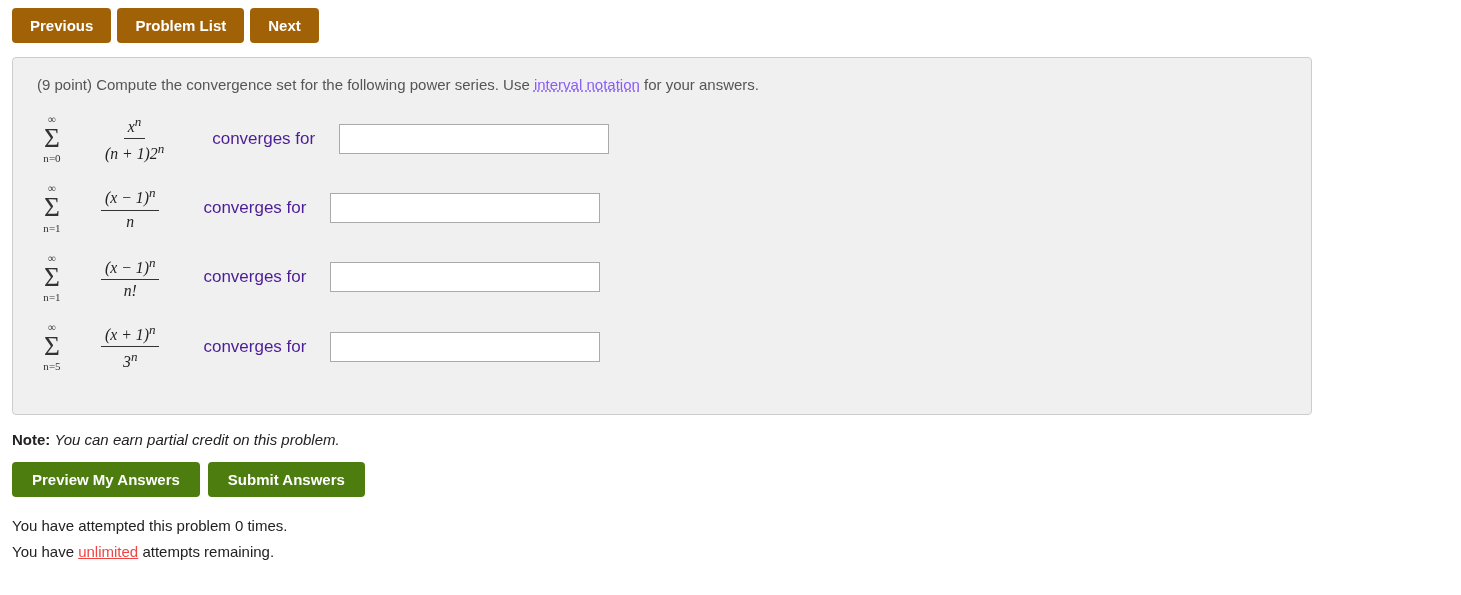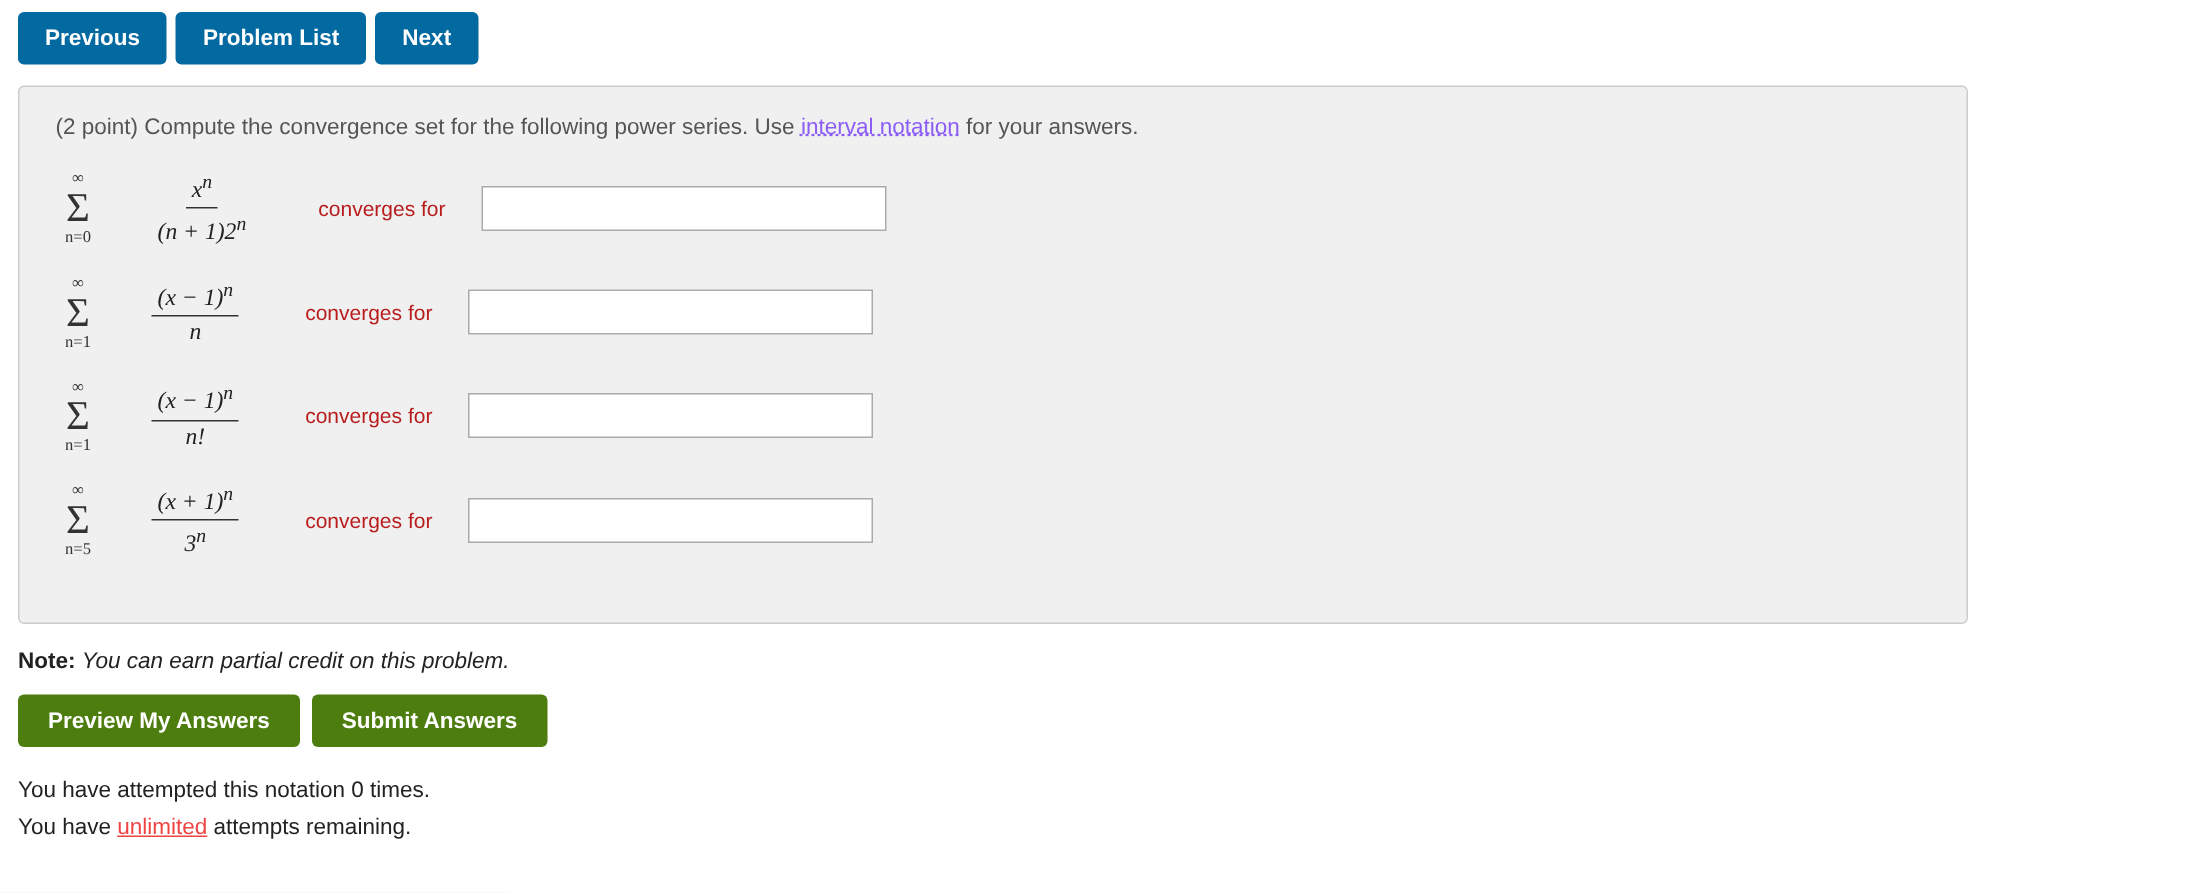--- a/index.html
+++ b/index.html
@@ -16,7 +16,7 @@
       margin-bottom: 14px;
     }
     .nav-btn {
-      background: #0369a1;
+      background: #a16207;
       color: #fff;
       border: none;
       border-radius: 4px;

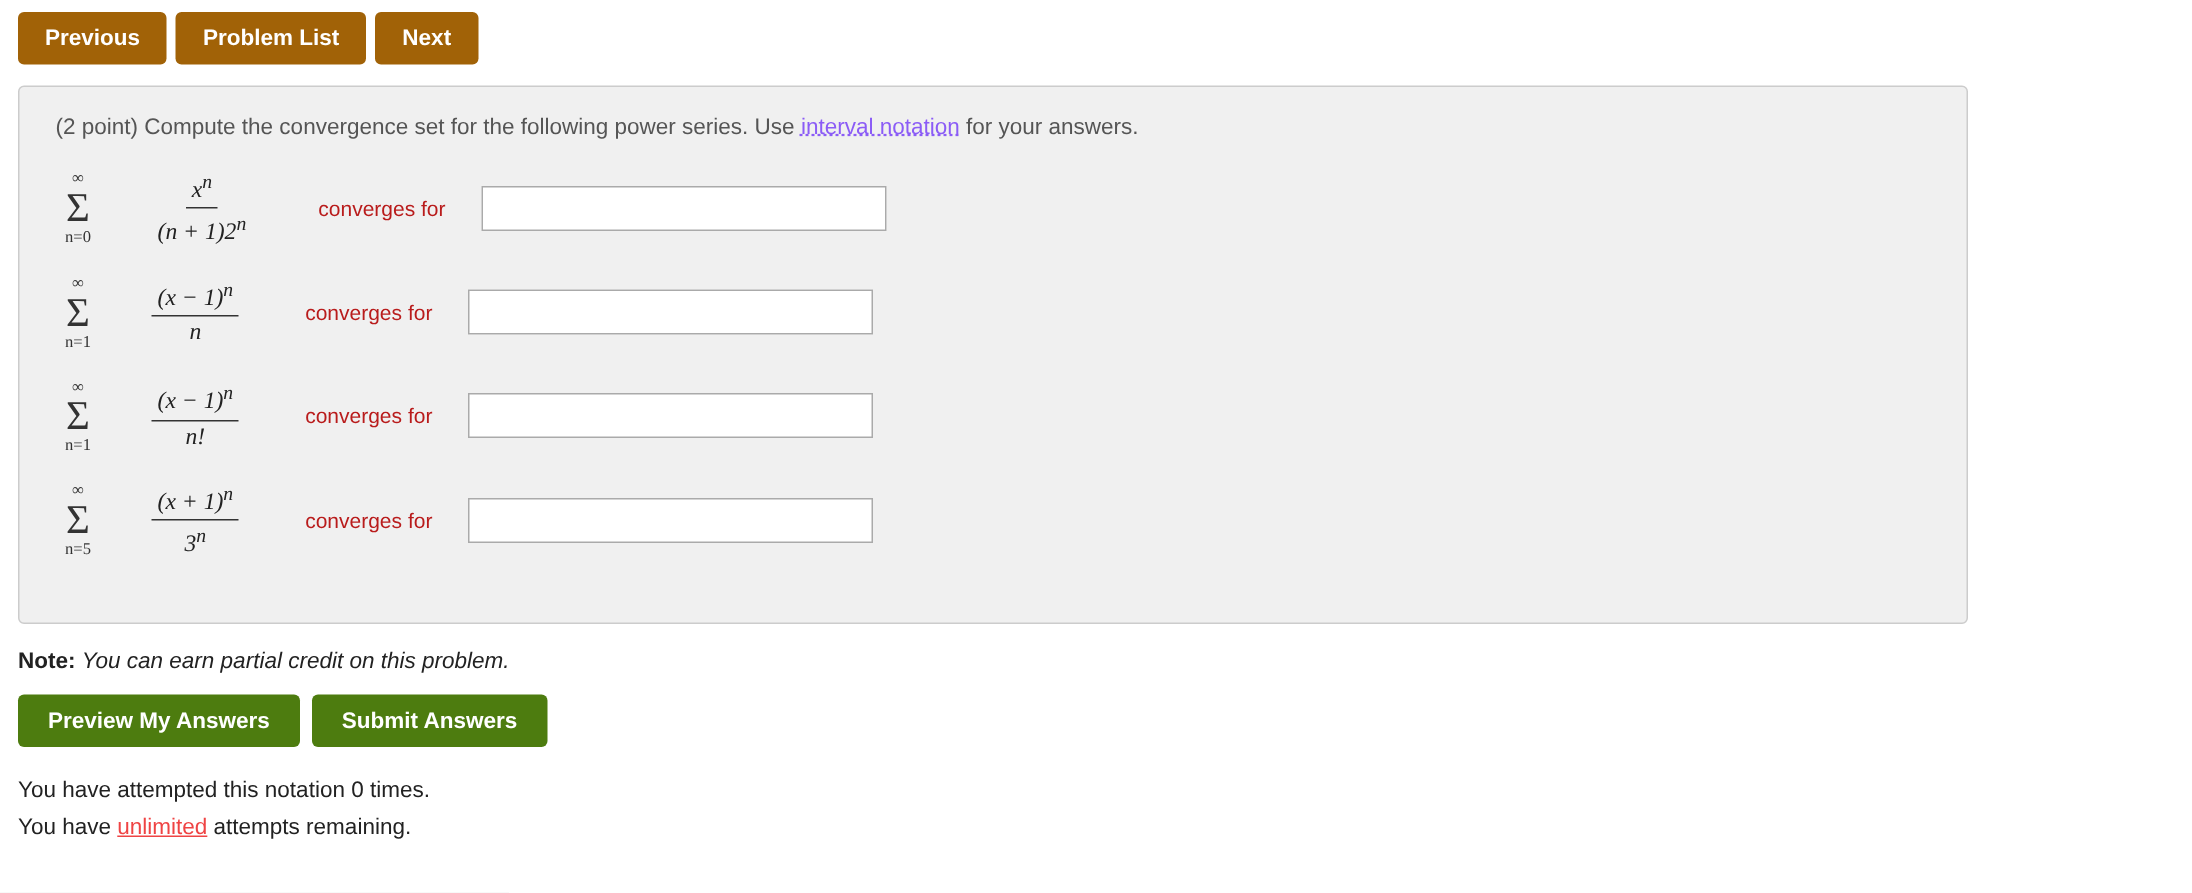--- a/index.html
+++ b/index.html
@@ -150,7 +150,7 @@
 
 <div class="problem-box">
   <div class="problem-intro">
-    <span>(2 point) Compute the convergence set for the following power series. Use </span><a>interval notation</a><span> for your answers.</span>
+    <span>(9 point) Compute the convergence set for the following power series. Use </span><a>interval notation</a><span> for your answers.</span>
   </div>
 
   <div class="series-block">

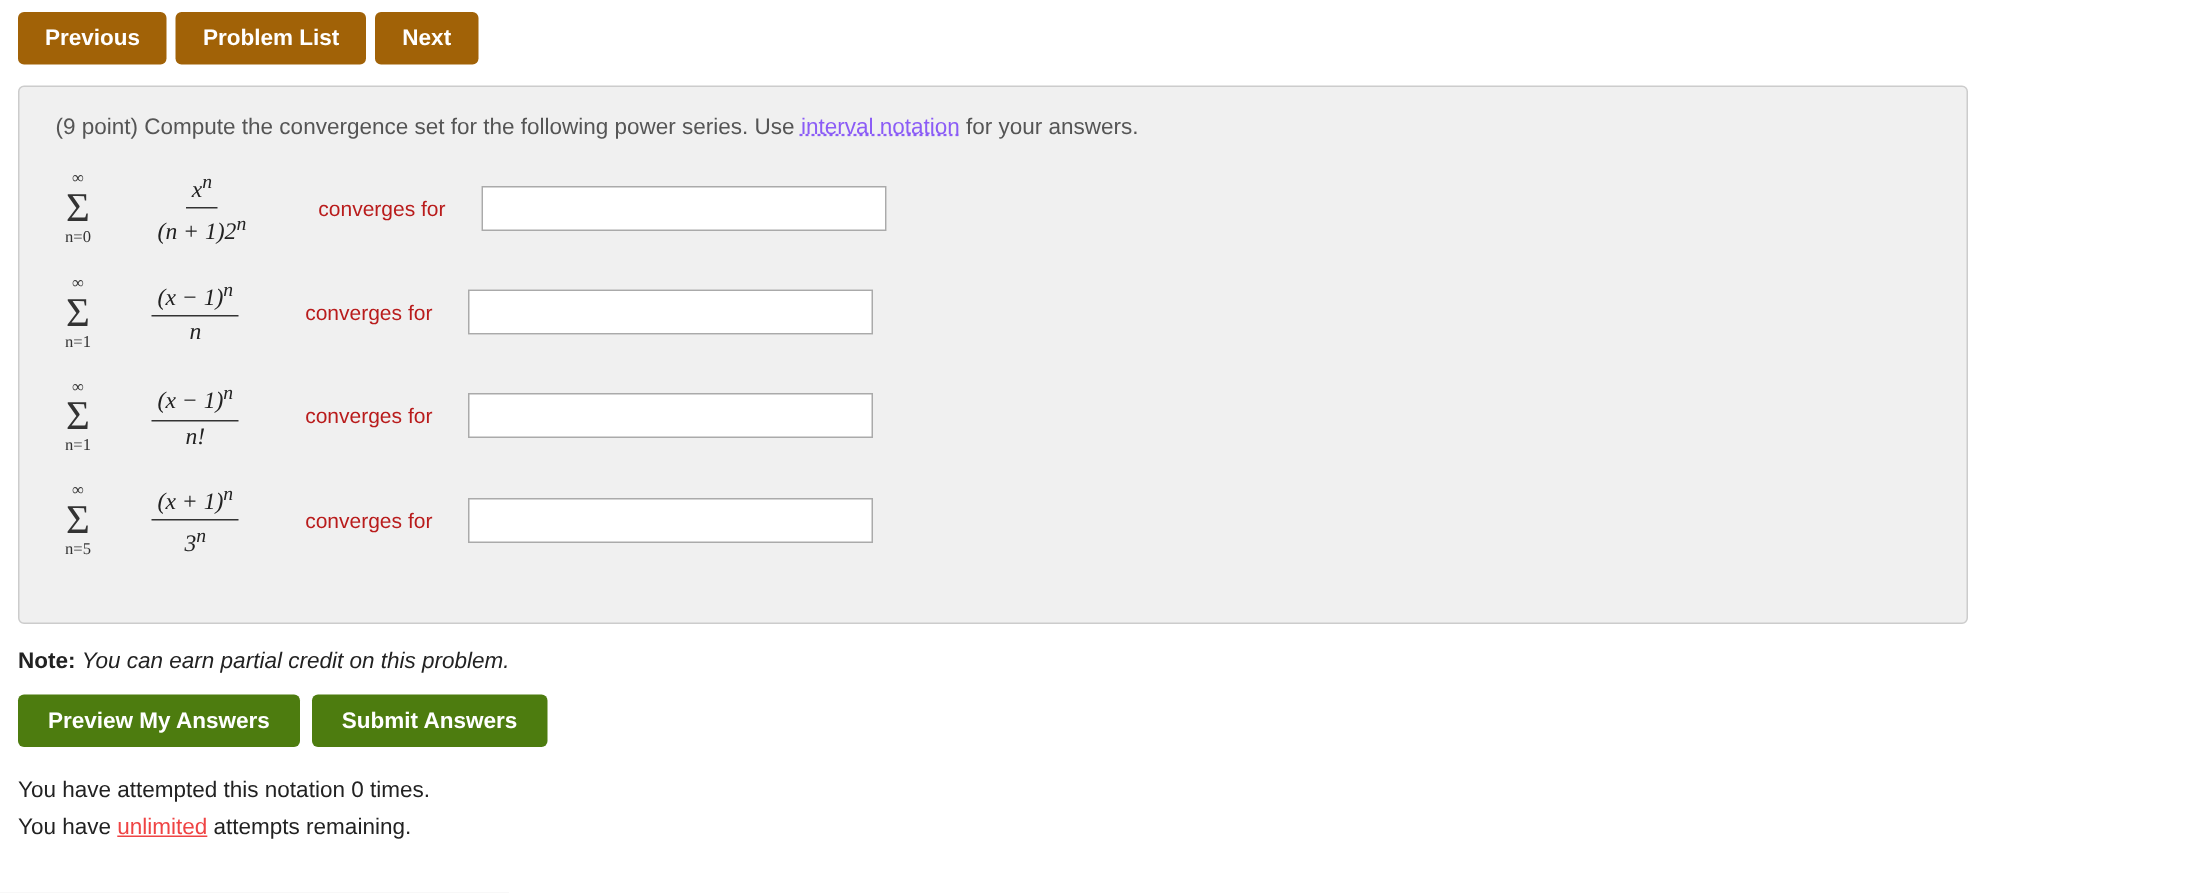--- a/index.html
+++ b/index.html
@@ -89,8 +89,8 @@
       font-style: italic;
     }
     .converges-label {
-      font-size: 14px;
-      color: #b91c1c;
+      font-size: 17px;
+      color: #4c1d95;
       margin: 0 10px;
     }
     .answer-input {

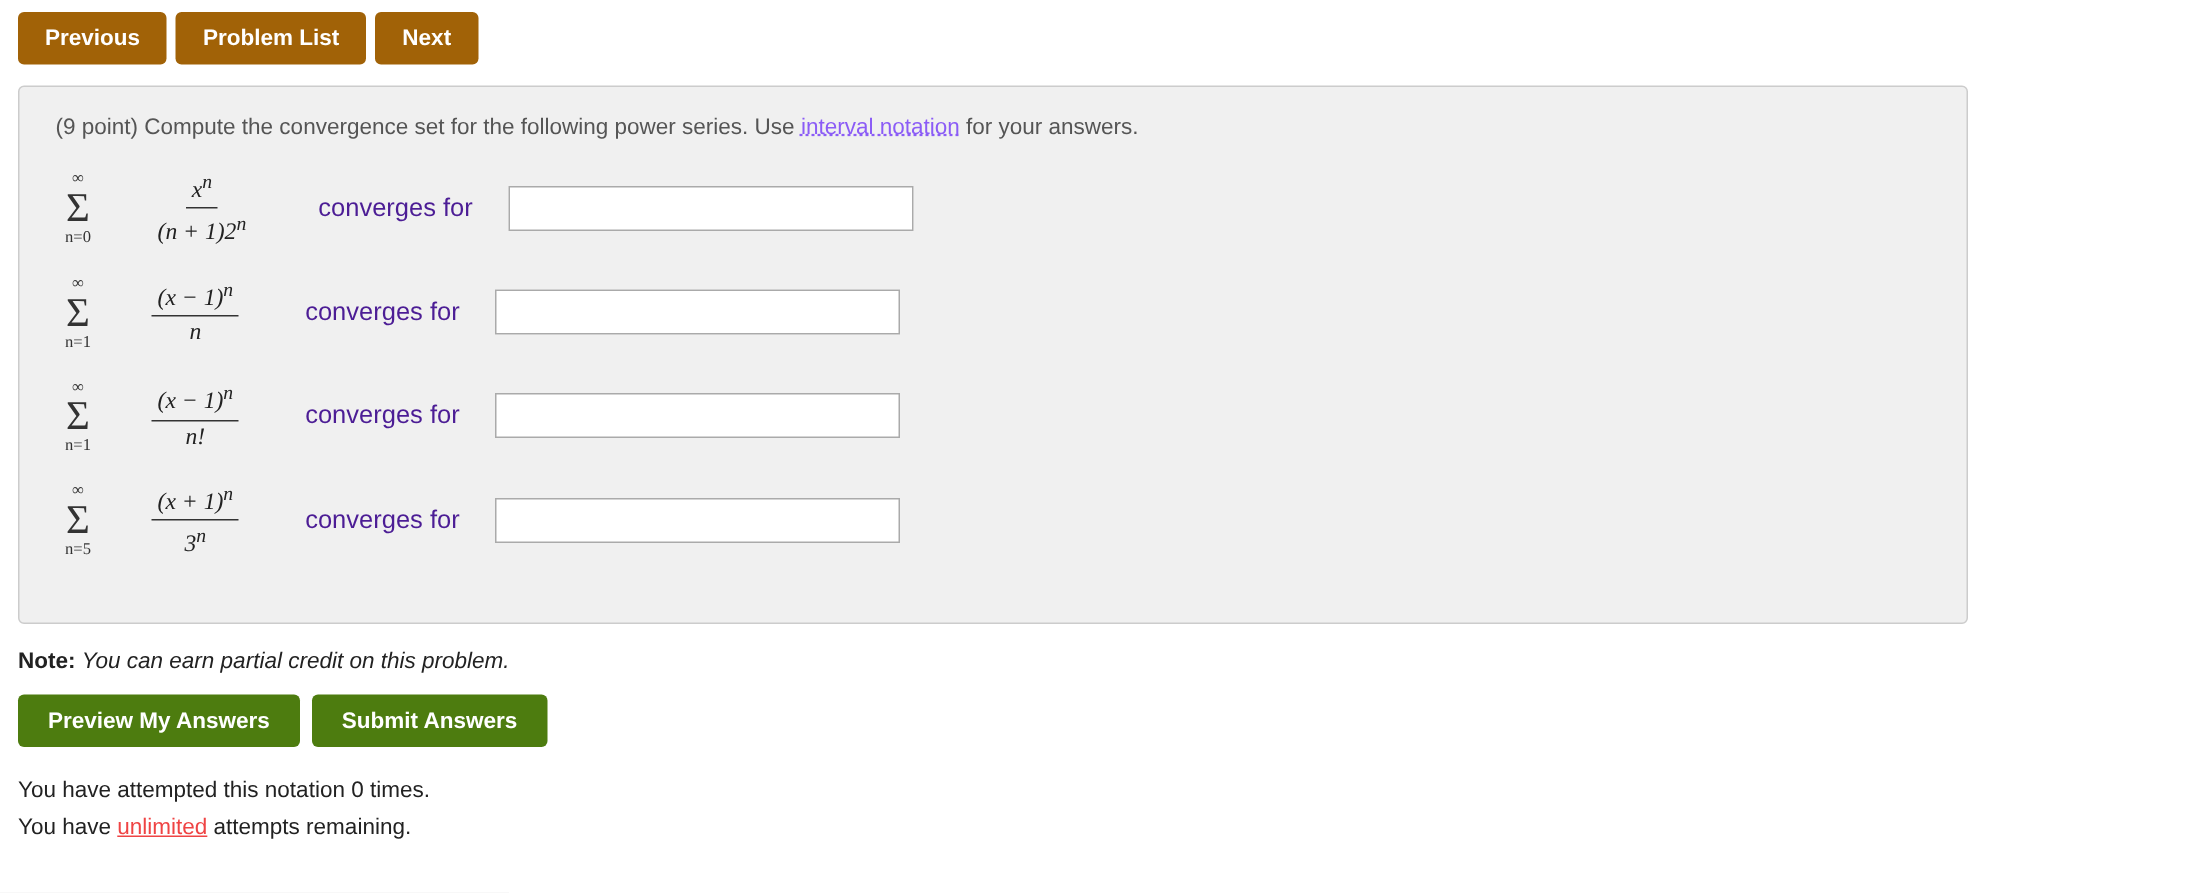--- a/index.html
+++ b/index.html
@@ -222,7 +222,7 @@
 
 <div class="attempt-info">
   <div>
-    <span>You have attempted this notation </span><span>0</span><span> times.</span>
+    <span>You have attempted this problem </span><span>0</span><span> times.</span>
   </div>
   <div>
     <span>You have </span><a>unlimited</a><span> attempts remaining.</span>

